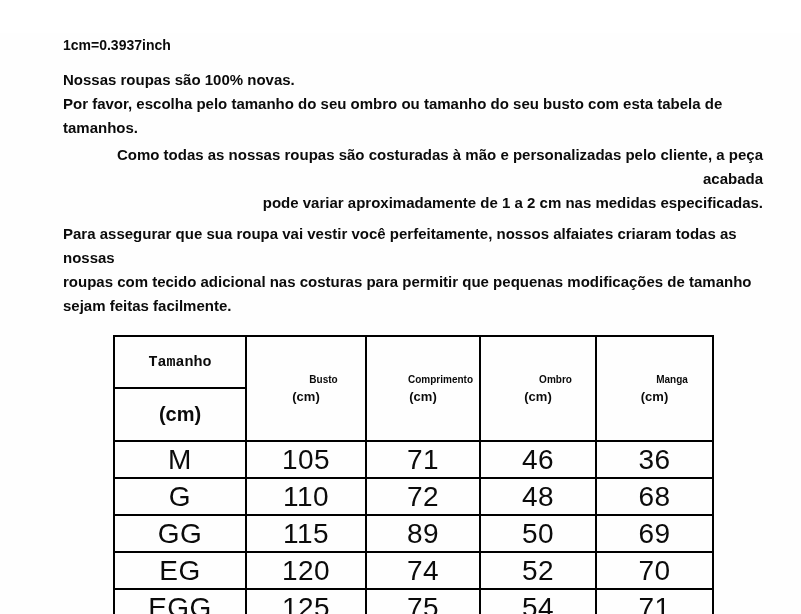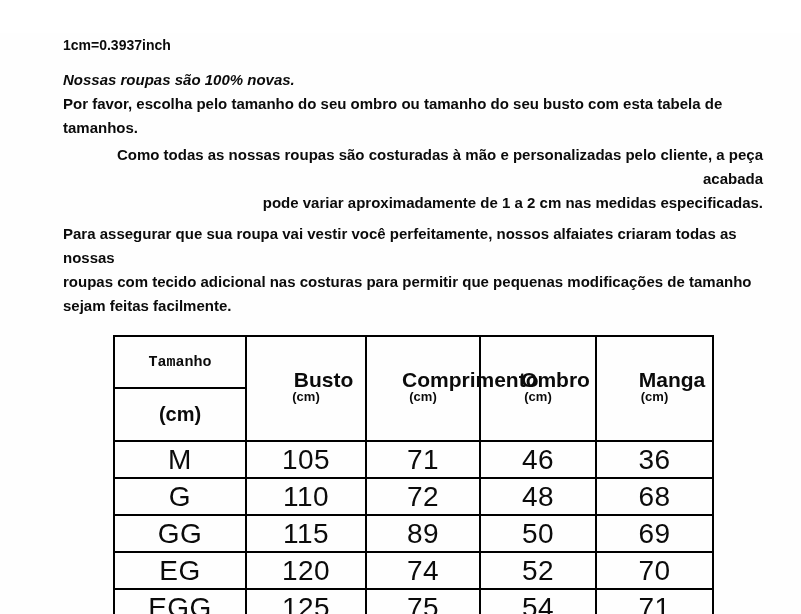--- a/index.html
+++ b/index.html
@@ -32,7 +32,7 @@
     line-height: 24px;
     white-space: pre-line;
   }
-  .para.p1 { margin-top: 11px; font-style: italic; }
+  .para.p1 { margin-top: 11px; }
   .para.p2 { }
   .para.p3 { margin-top: 3px; text-align: right; }
   .para.p4 { margin-top: 7px; }

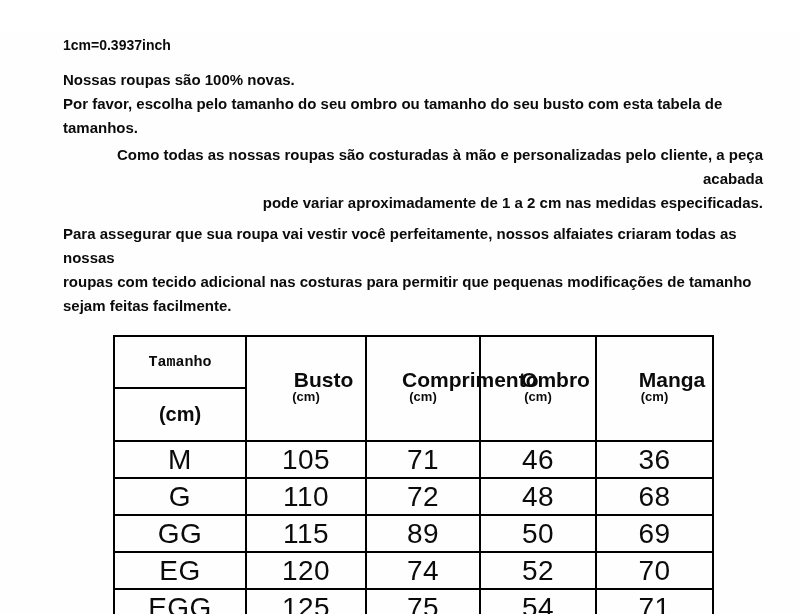--- a/index.html
+++ b/index.html
@@ -62,7 +62,7 @@
     font-size: 20px;
   }
   .col-hdr { line-height: 16px; }
-  .col-hdr .lbl { font-size: 21px; padding-left: 35px; }
+  .col-hdr .lbl { font-size: 10px; padding-left: 35px; }
   .col-hdr .unit { font-size: 13px; margin-top: 1px; }
   tr.data-row td {
     height: 37px;

